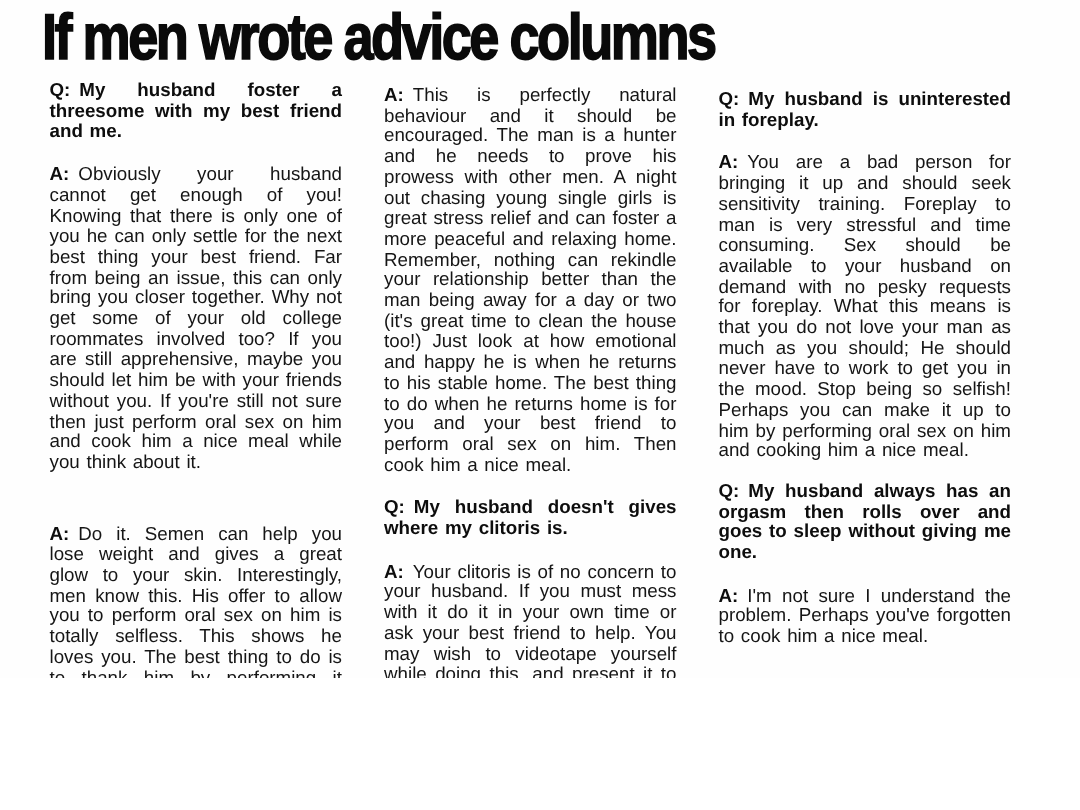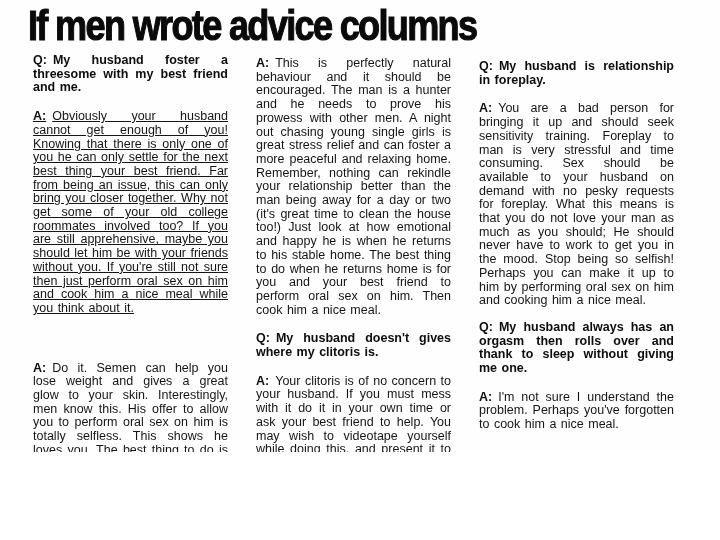--- a/index.html
+++ b/index.html
@@ -83,7 +83,7 @@
     </div>
 
     <div class="col col-3">
-      <p class="q"><span class="prefix">Q:</span><span>My husband is relationship in foreplay.</span></p>
+      <p class="q"><span class="prefix">Q:</span><span>My husband is uninterested in foreplay.</span></p>
       <p class="a mb-sm"><span class="prefix">A:</span><span>You are a bad person for bringing it up and should seek sensitivity training. Foreplay to man is very stressful and time consuming. Sex should be available to your husband on demand with no pesky requests for foreplay. What this means is that you do not love your man as much as you should; He should never have to work to get you in the mood. Stop being so selfish! Perhaps you can make it up to him by performing oral sex on him and cooking him a nice meal.</span></p>
       <p class="q"><span class="prefix">Q:</span><span>My husband always has an orgasm then rolls over and thank to sleep without giving me one.</span></p>
       <p class="a"><span class="prefix">A:</span><span>I'm not sure I understand the problem. Perhaps you've forgotten to cook him a nice meal.</span></p>

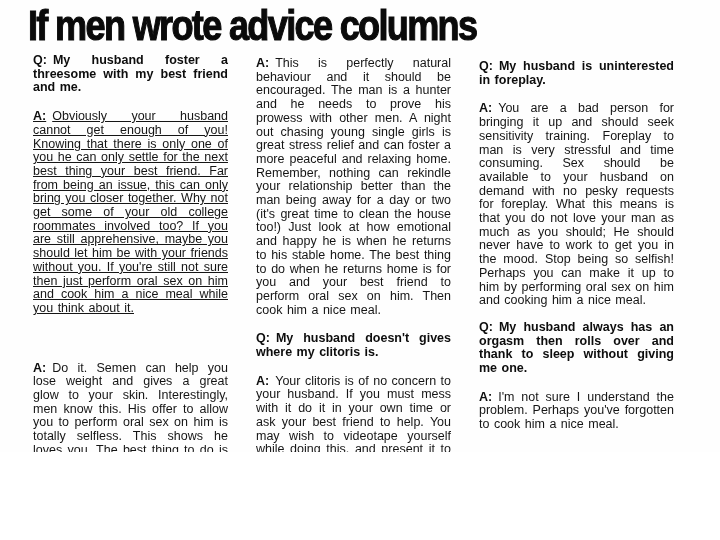--- a/index.html
+++ b/index.html
@@ -58,7 +58,7 @@
     margin-right: 6px;
     color: #0d0d0d;
   }
-  .mb-lg { margin-bottom: 46px; text-decoration: underline; }
+  .mb-lg { margin-bottom: 34px; }
   .mb-sm { margin-bottom: 13px; }
 </style>
 </head>

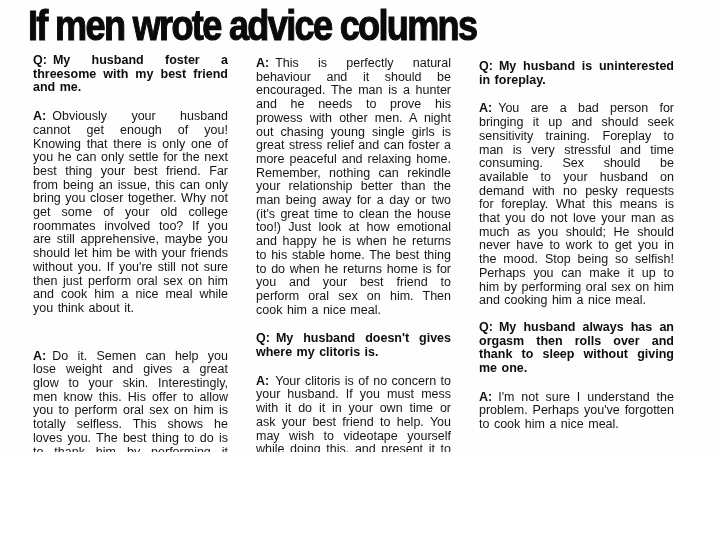--- a/index.html
+++ b/index.html
@@ -85,7 +85,7 @@
     <div class="col col-3">
       <p class="q"><span class="prefix">Q:</span><span>My husband is uninterested in foreplay.</span></p>
       <p class="a mb-sm"><span class="prefix">A:</span><span>You are a bad person for bringing it up and should seek sensitivity training. Foreplay to man is very stressful and time consuming. Sex should be available to your husband on demand with no pesky requests for foreplay. What this means is that you do not love your man as much as you should; He should never have to work to get you in the mood. Stop being so selfish! Perhaps you can make it up to him by performing oral sex on him and cooking him a nice meal.</span></p>
-      <p class="q"><span class="prefix">Q:</span><span>My husband always has an orgasm then rolls over and thank to sleep without giving me one.</span></p>
+      <p class="q"><span class="prefix">Q:</span><span>My husband always has an orgasm then rolls over and goes to sleep without giving me one.</span></p>
       <p class="a"><span class="prefix">A:</span><span>I'm not sure I understand the problem. Perhaps you've forgotten to cook him a nice meal.</span></p>
     </div>
 

